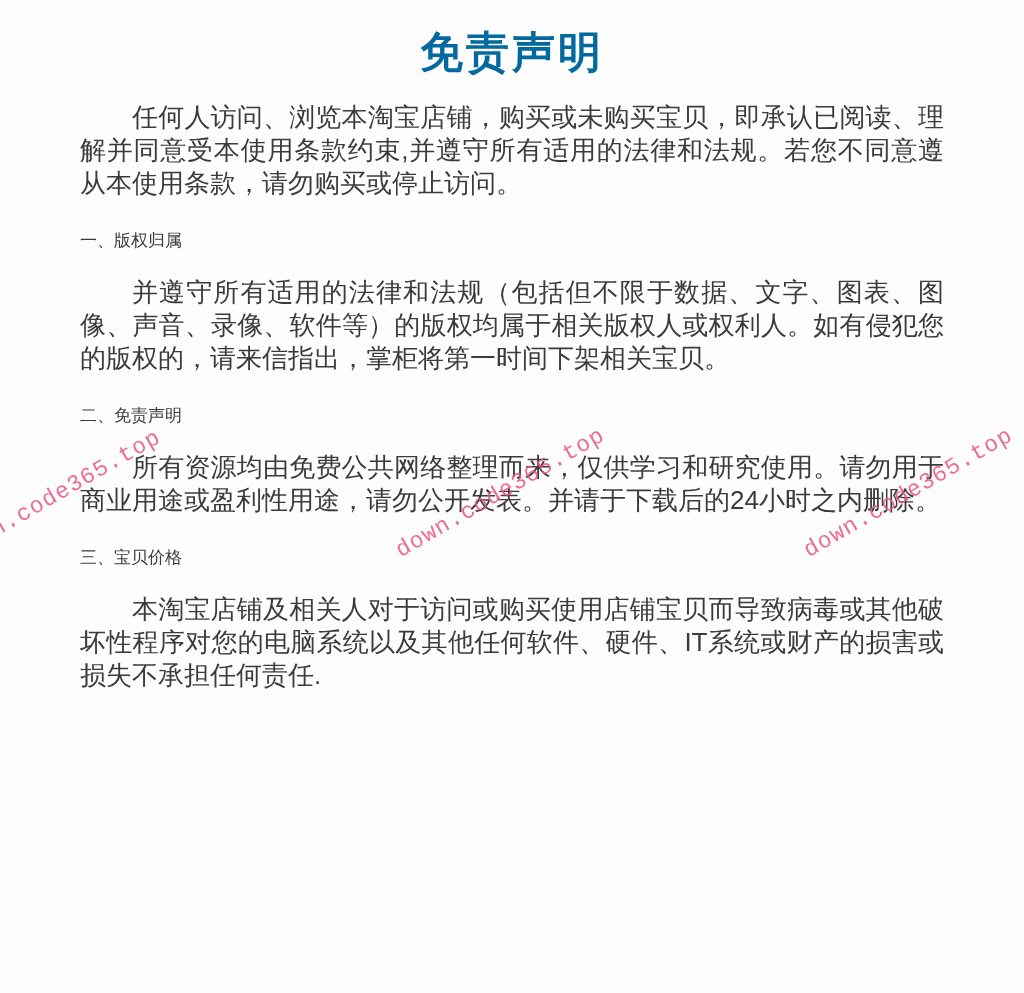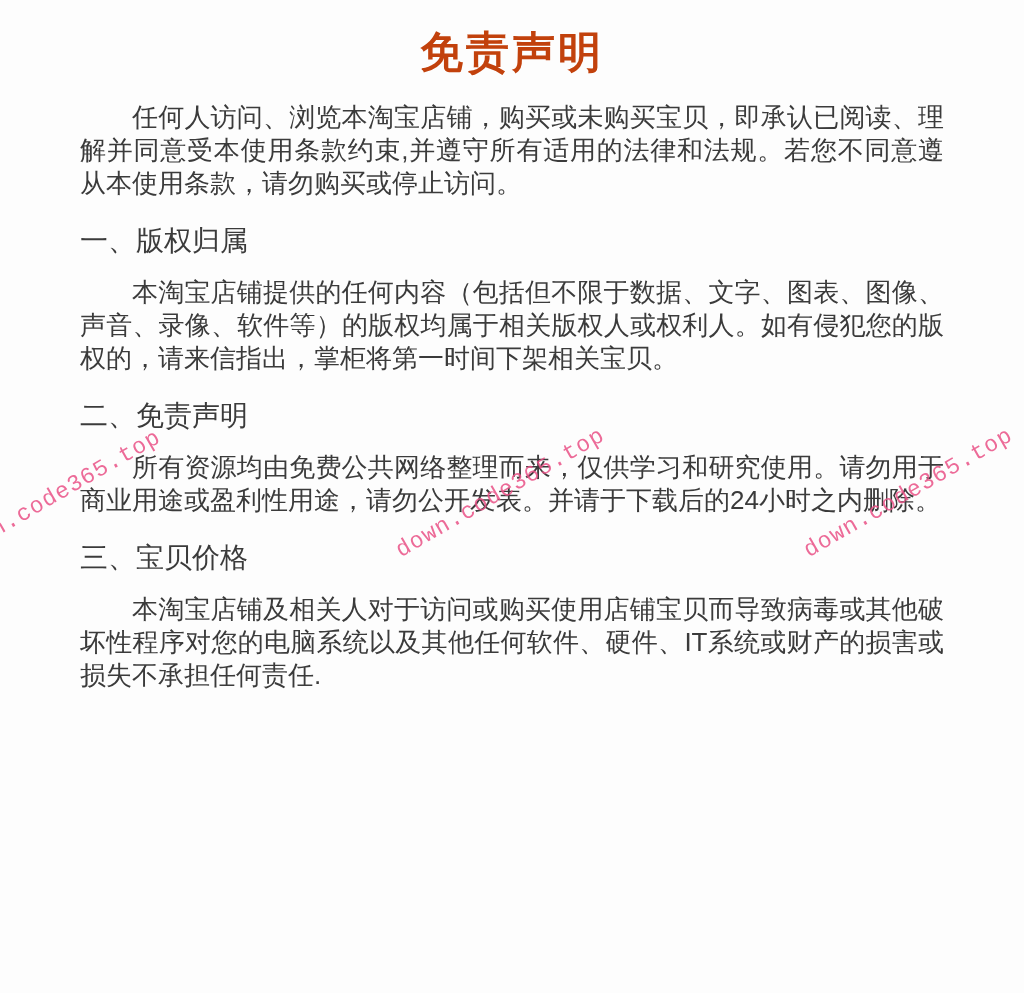--- a/index.html
+++ b/index.html
@@ -28,7 +28,7 @@
     font-size: 43px;
     font-weight: 700;
     letter-spacing: 3px;
-    color: #c2410c;
+    color: #0369a1;
   }
   .para {
     margin: 19px 0;

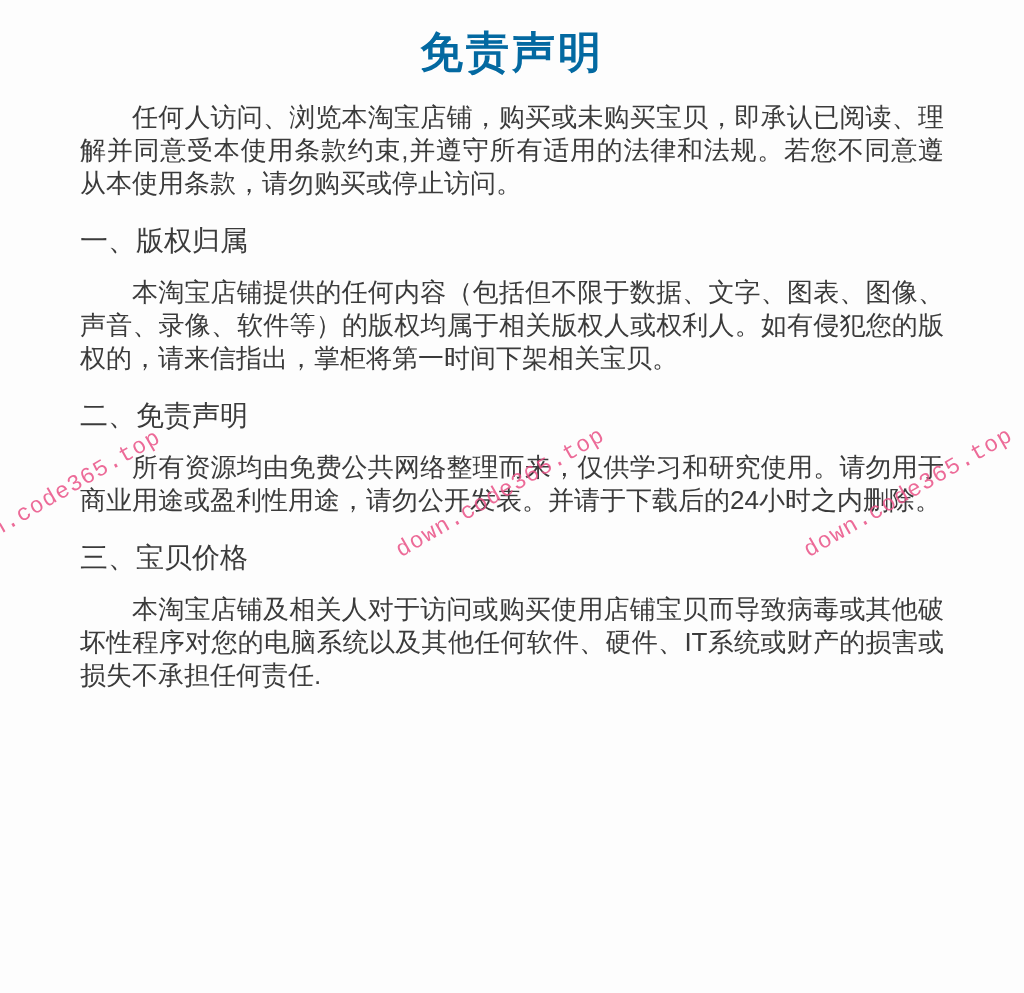--- a/index.html
+++ b/index.html
@@ -40,7 +40,7 @@
   }
   .sec-heading {
     margin: 24px 0 13px 0;
-    font-size: 28px;
+    font-size: 17px;
     line-height: 33px;
     font-weight: 400;
     color: #3b3b3b;

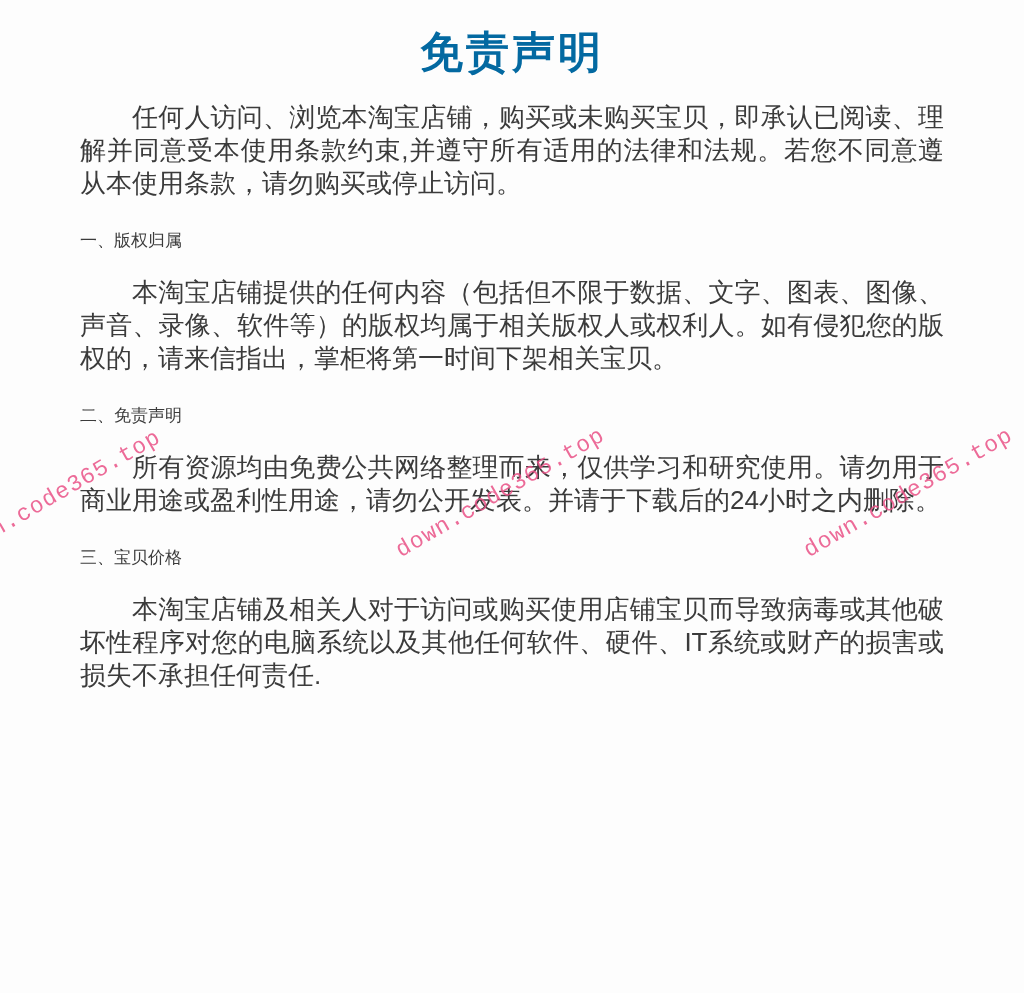--- a/index.html
+++ b/index.html
@@ -78,7 +78,7 @@
 
     <div>
       <div class="sec-heading">一、版权归属</div>
-      <p class="para">本淘宝店铺提供的任何内容（包括但不限于数据、文字、图表、图像、声音、录像、软件等）的版权均属于相关版权人或权利人。如有侵犯您的版权的，请来信指出，掌柜将第一时间下架相关宝贝。</p>
+      <p class="para">并遵守所有适用的法律和法规（包括但不限于数据、文字、图表、图像、声音、录像、软件等）的版权均属于相关版权人或权利人。如有侵犯您的版权的，请来信指出，掌柜将第一时间下架相关宝贝。</p>
     </div>
 
     <div>

